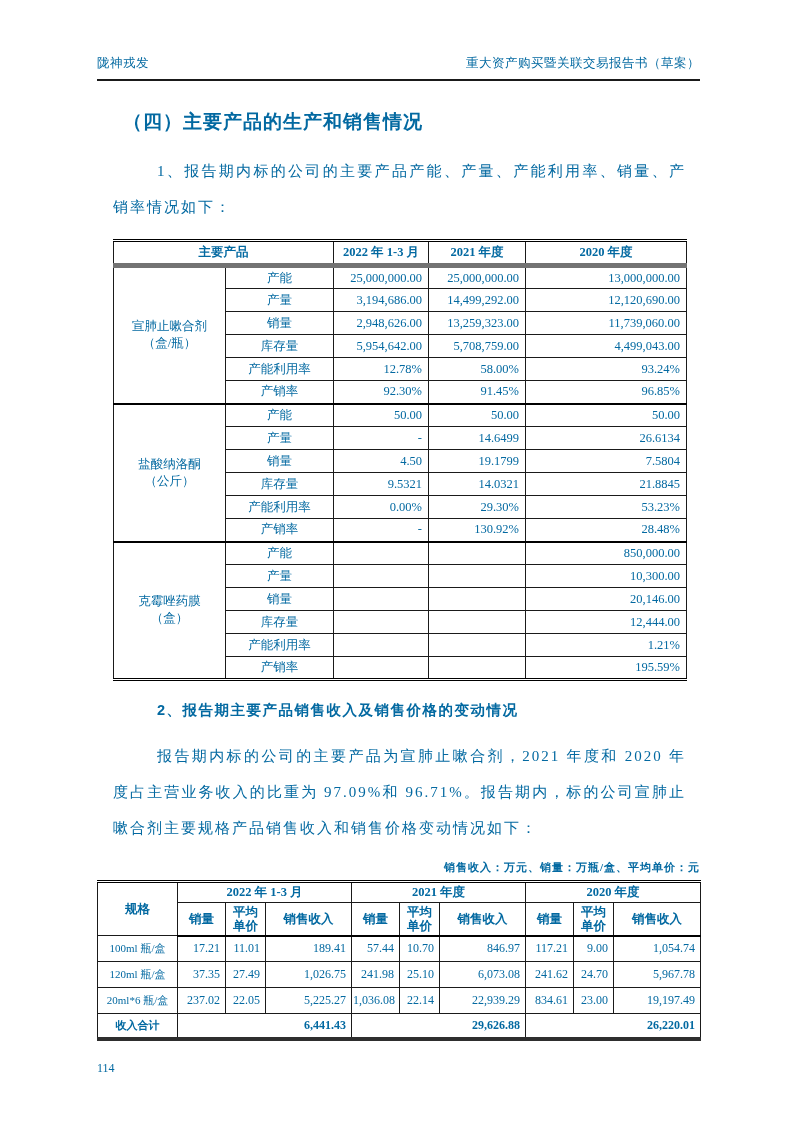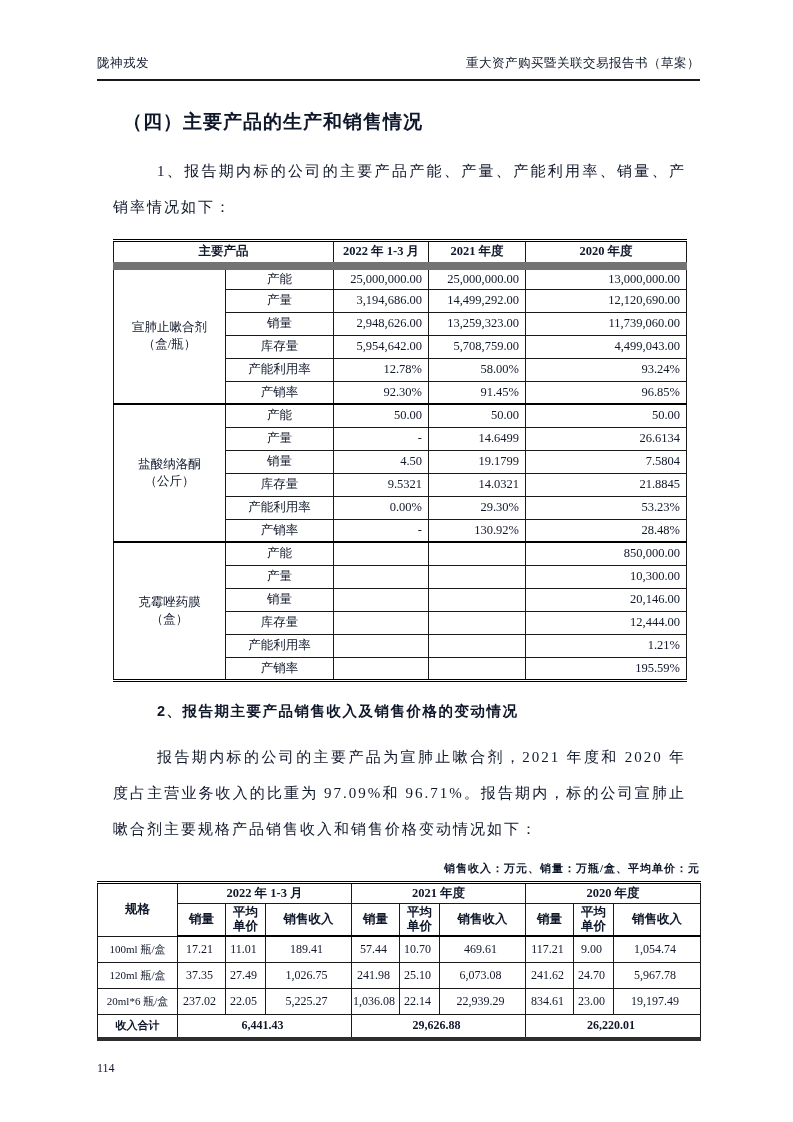--- a/index.html
+++ b/index.html
@@ -9,7 +9,7 @@
     width: 793px; height: 1122px;
     margin: 0 auto;
     background: #fff;
-    color: #0f172a;
+    color: #0369a1;
     font-family: "Liberation Serif", "DejaVu Serif", serif;
     padding: 55px 93px 0 97px;
     overflow: hidden;

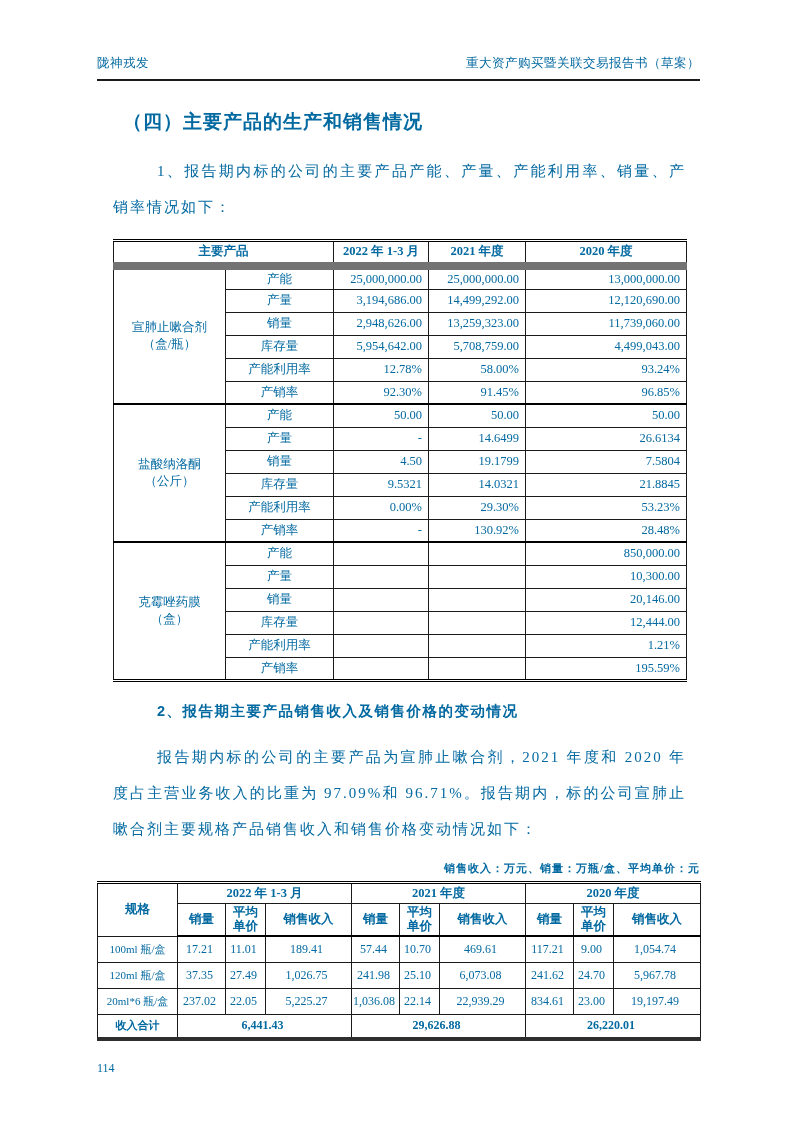--- a/index.html
+++ b/index.html
@@ -59,7 +59,7 @@
   .t1 { margin: 14px 0 0 16px; width: 573px;
         border-top: 3px double #000; border-bottom: 3px double #000; }
   .t1 th { height: 25px; }
-  .t1 tr.hdr th { border-bottom: 8px solid #737373; }
+  .t1 tr.hdr th { border-bottom: 5px solid #737373; }
   .t1 td { height: 23px; }
   .t1 td.ctr { text-align: center; }
   .t1 tr.group-start td { border-top: 2px solid #000; }

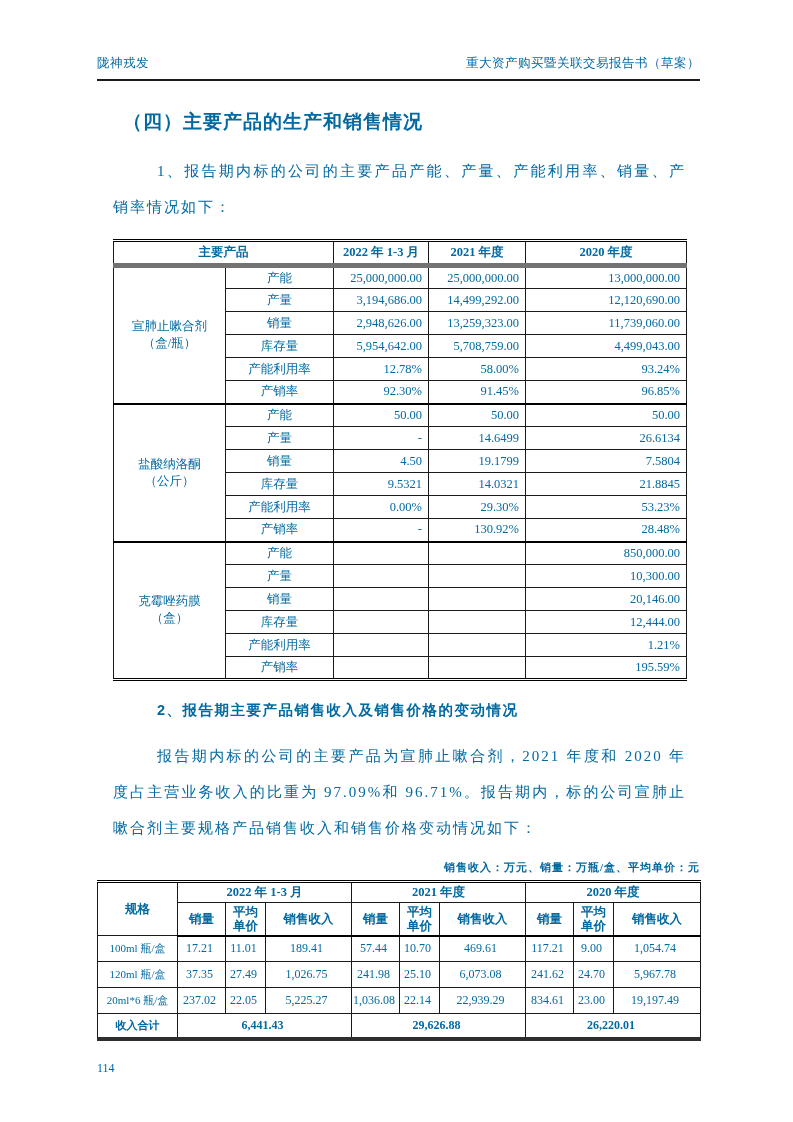--- a/index.html
+++ b/index.html
@@ -73,7 +73,7 @@
   .t2 tr.subs th { height: 33px; border-bottom: 2px solid #000; line-height: 14px; word-break: break-all; }
   .t2 td { height: 26px; font-size: 12px; }
   .t2 td.ctr { text-align: center; font-size: 11px; }
-  .t2 td.num { padding-right: 5px; padding-left: 1px; text-align: center; }
+  .t2 td.num { padding-right: 5px; padding-left: 1px; }
   .t2 tr.total td { font-weight: bold; height: 25px; }
 
   .page-number { margin-top: 20px; text-align: left; font-size: 12px; }

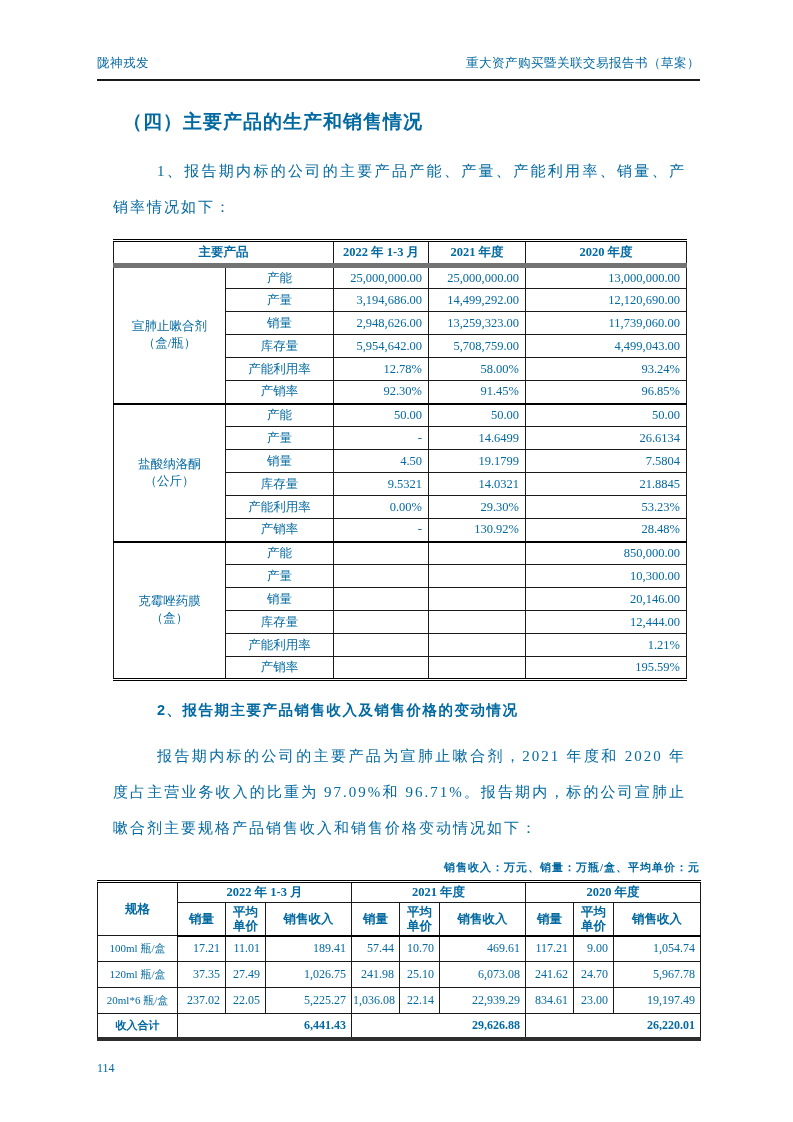--- a/index.html
+++ b/index.html
@@ -279,7 +279,7 @@
       <td class="num">189.41</td>
       <td class="num">57.44</td>
       <td class="num">10.70</td>
-      <td class="num">469.61</td>
+      <td class="num">846.97</td>
       <td class="num">117.21</td>
       <td class="num">9.00</td>
       <td class="num">1,054.74</td>

